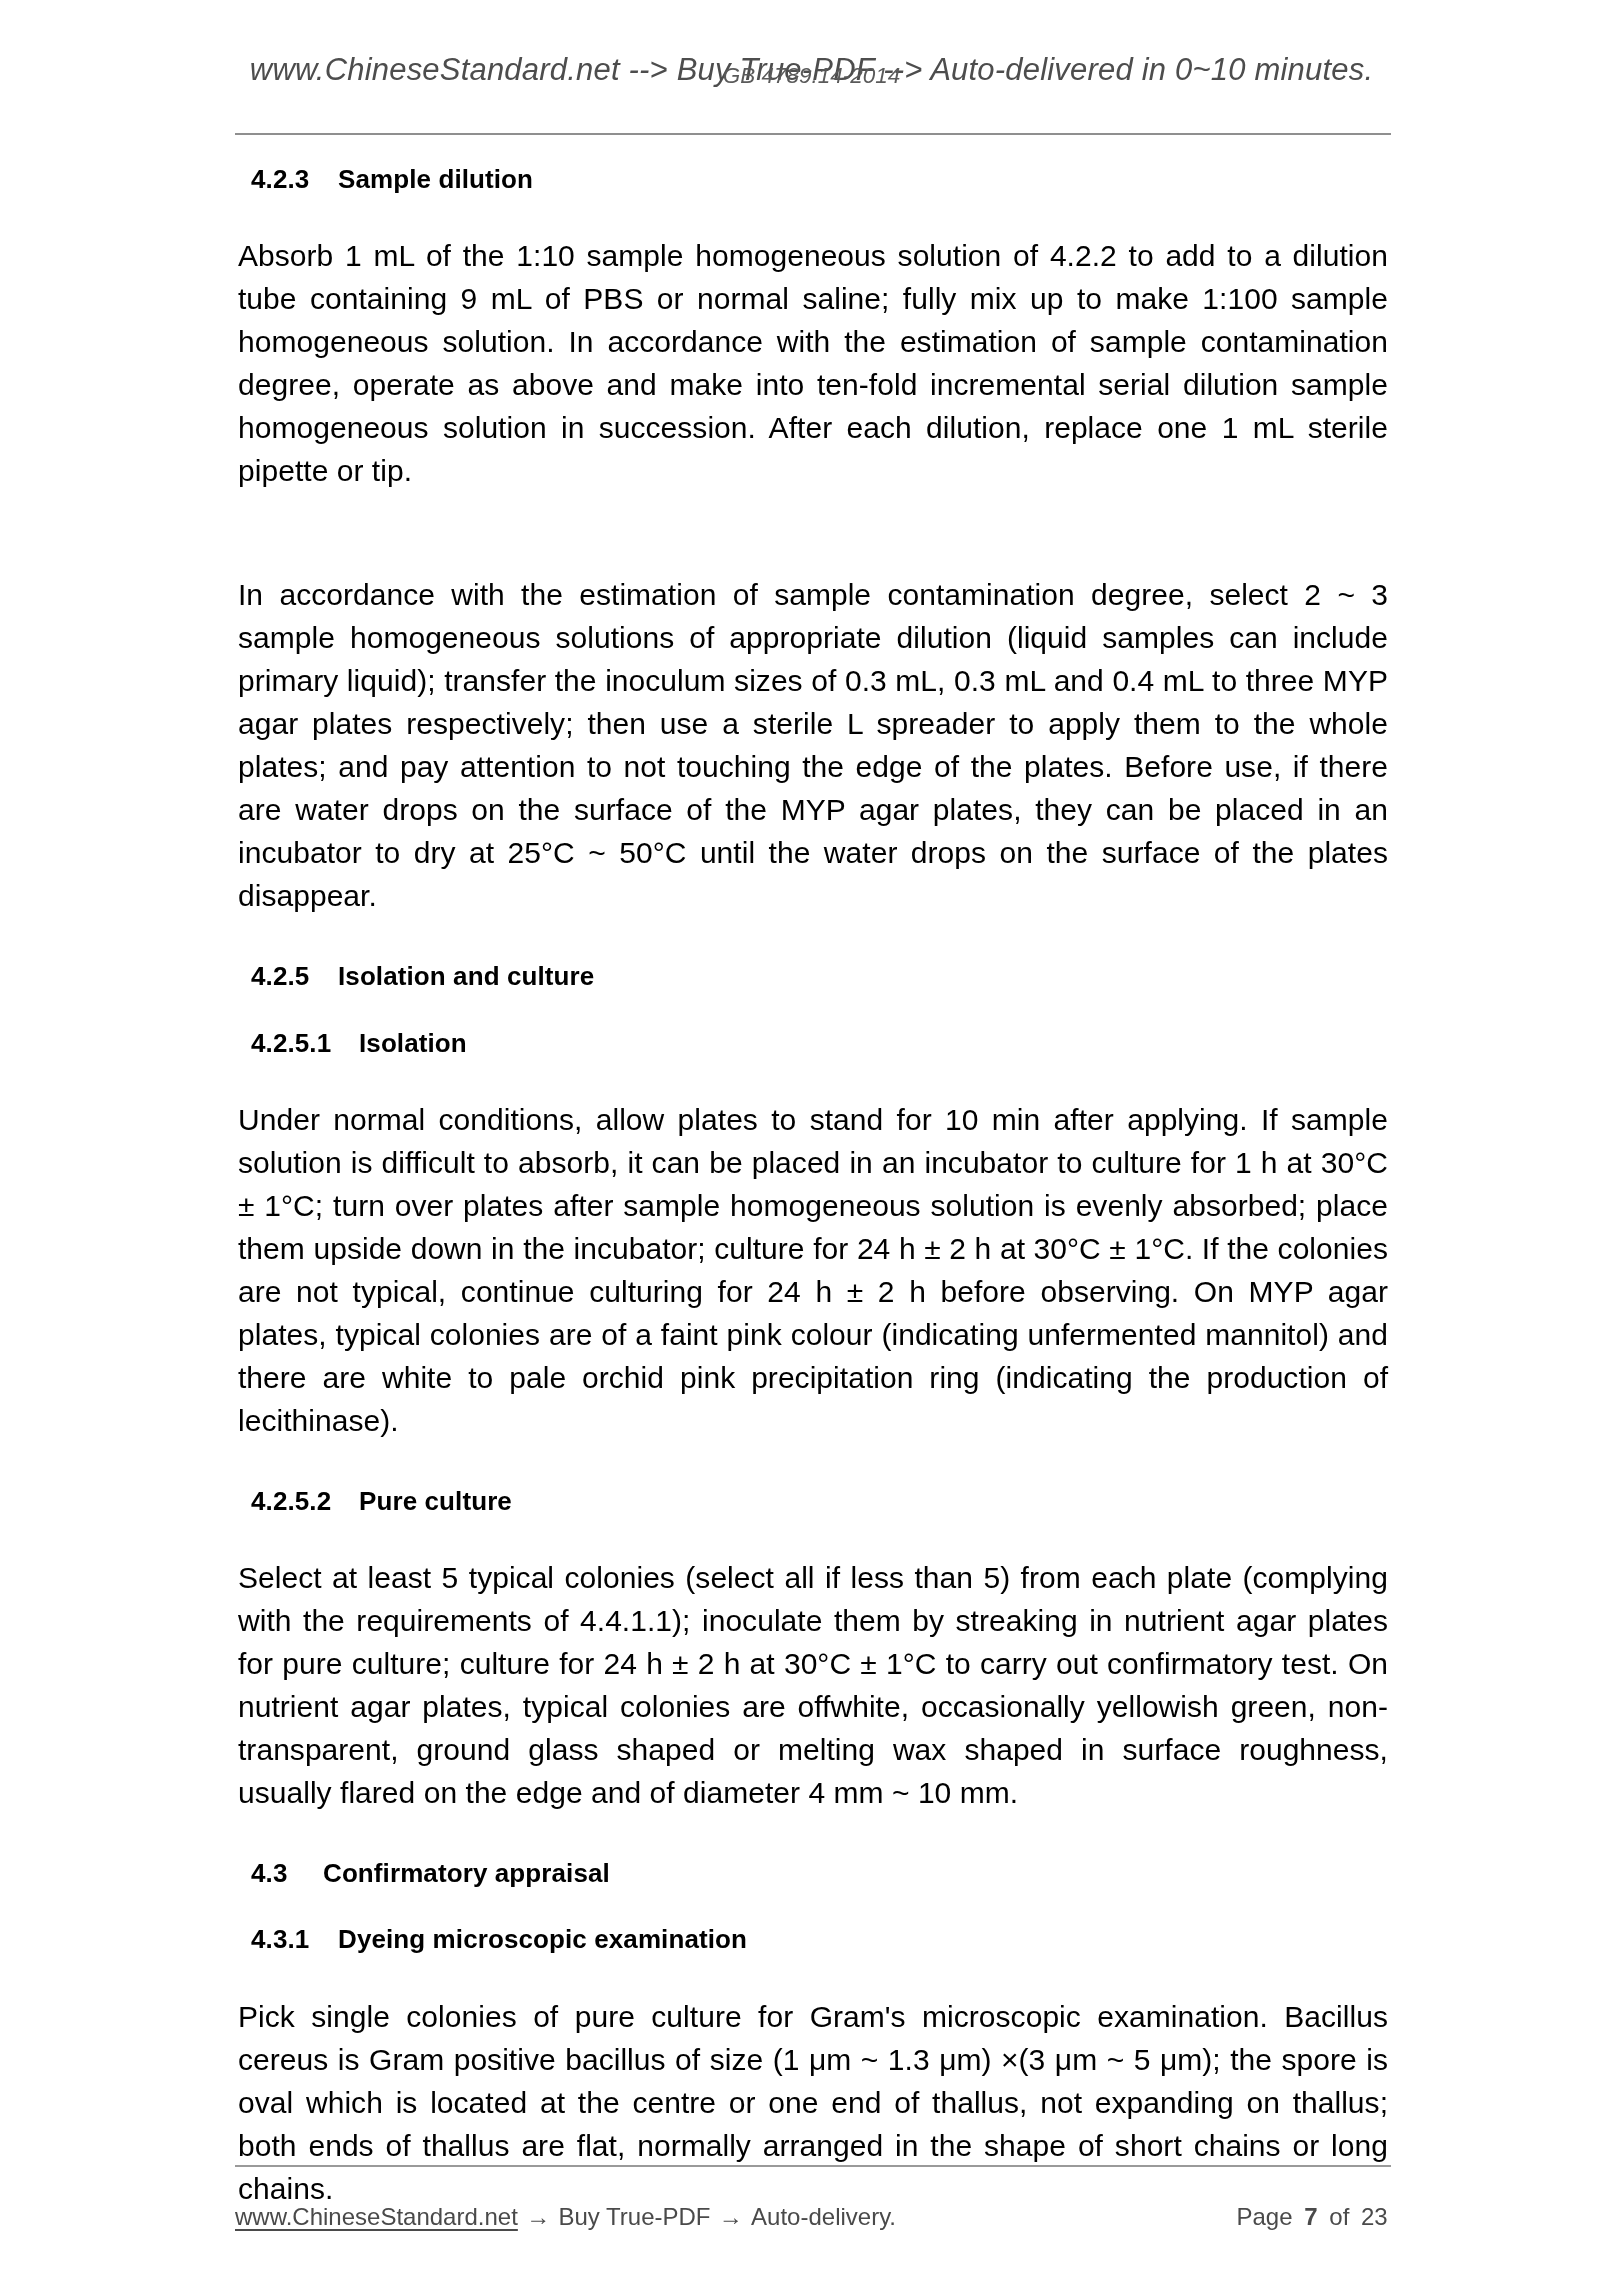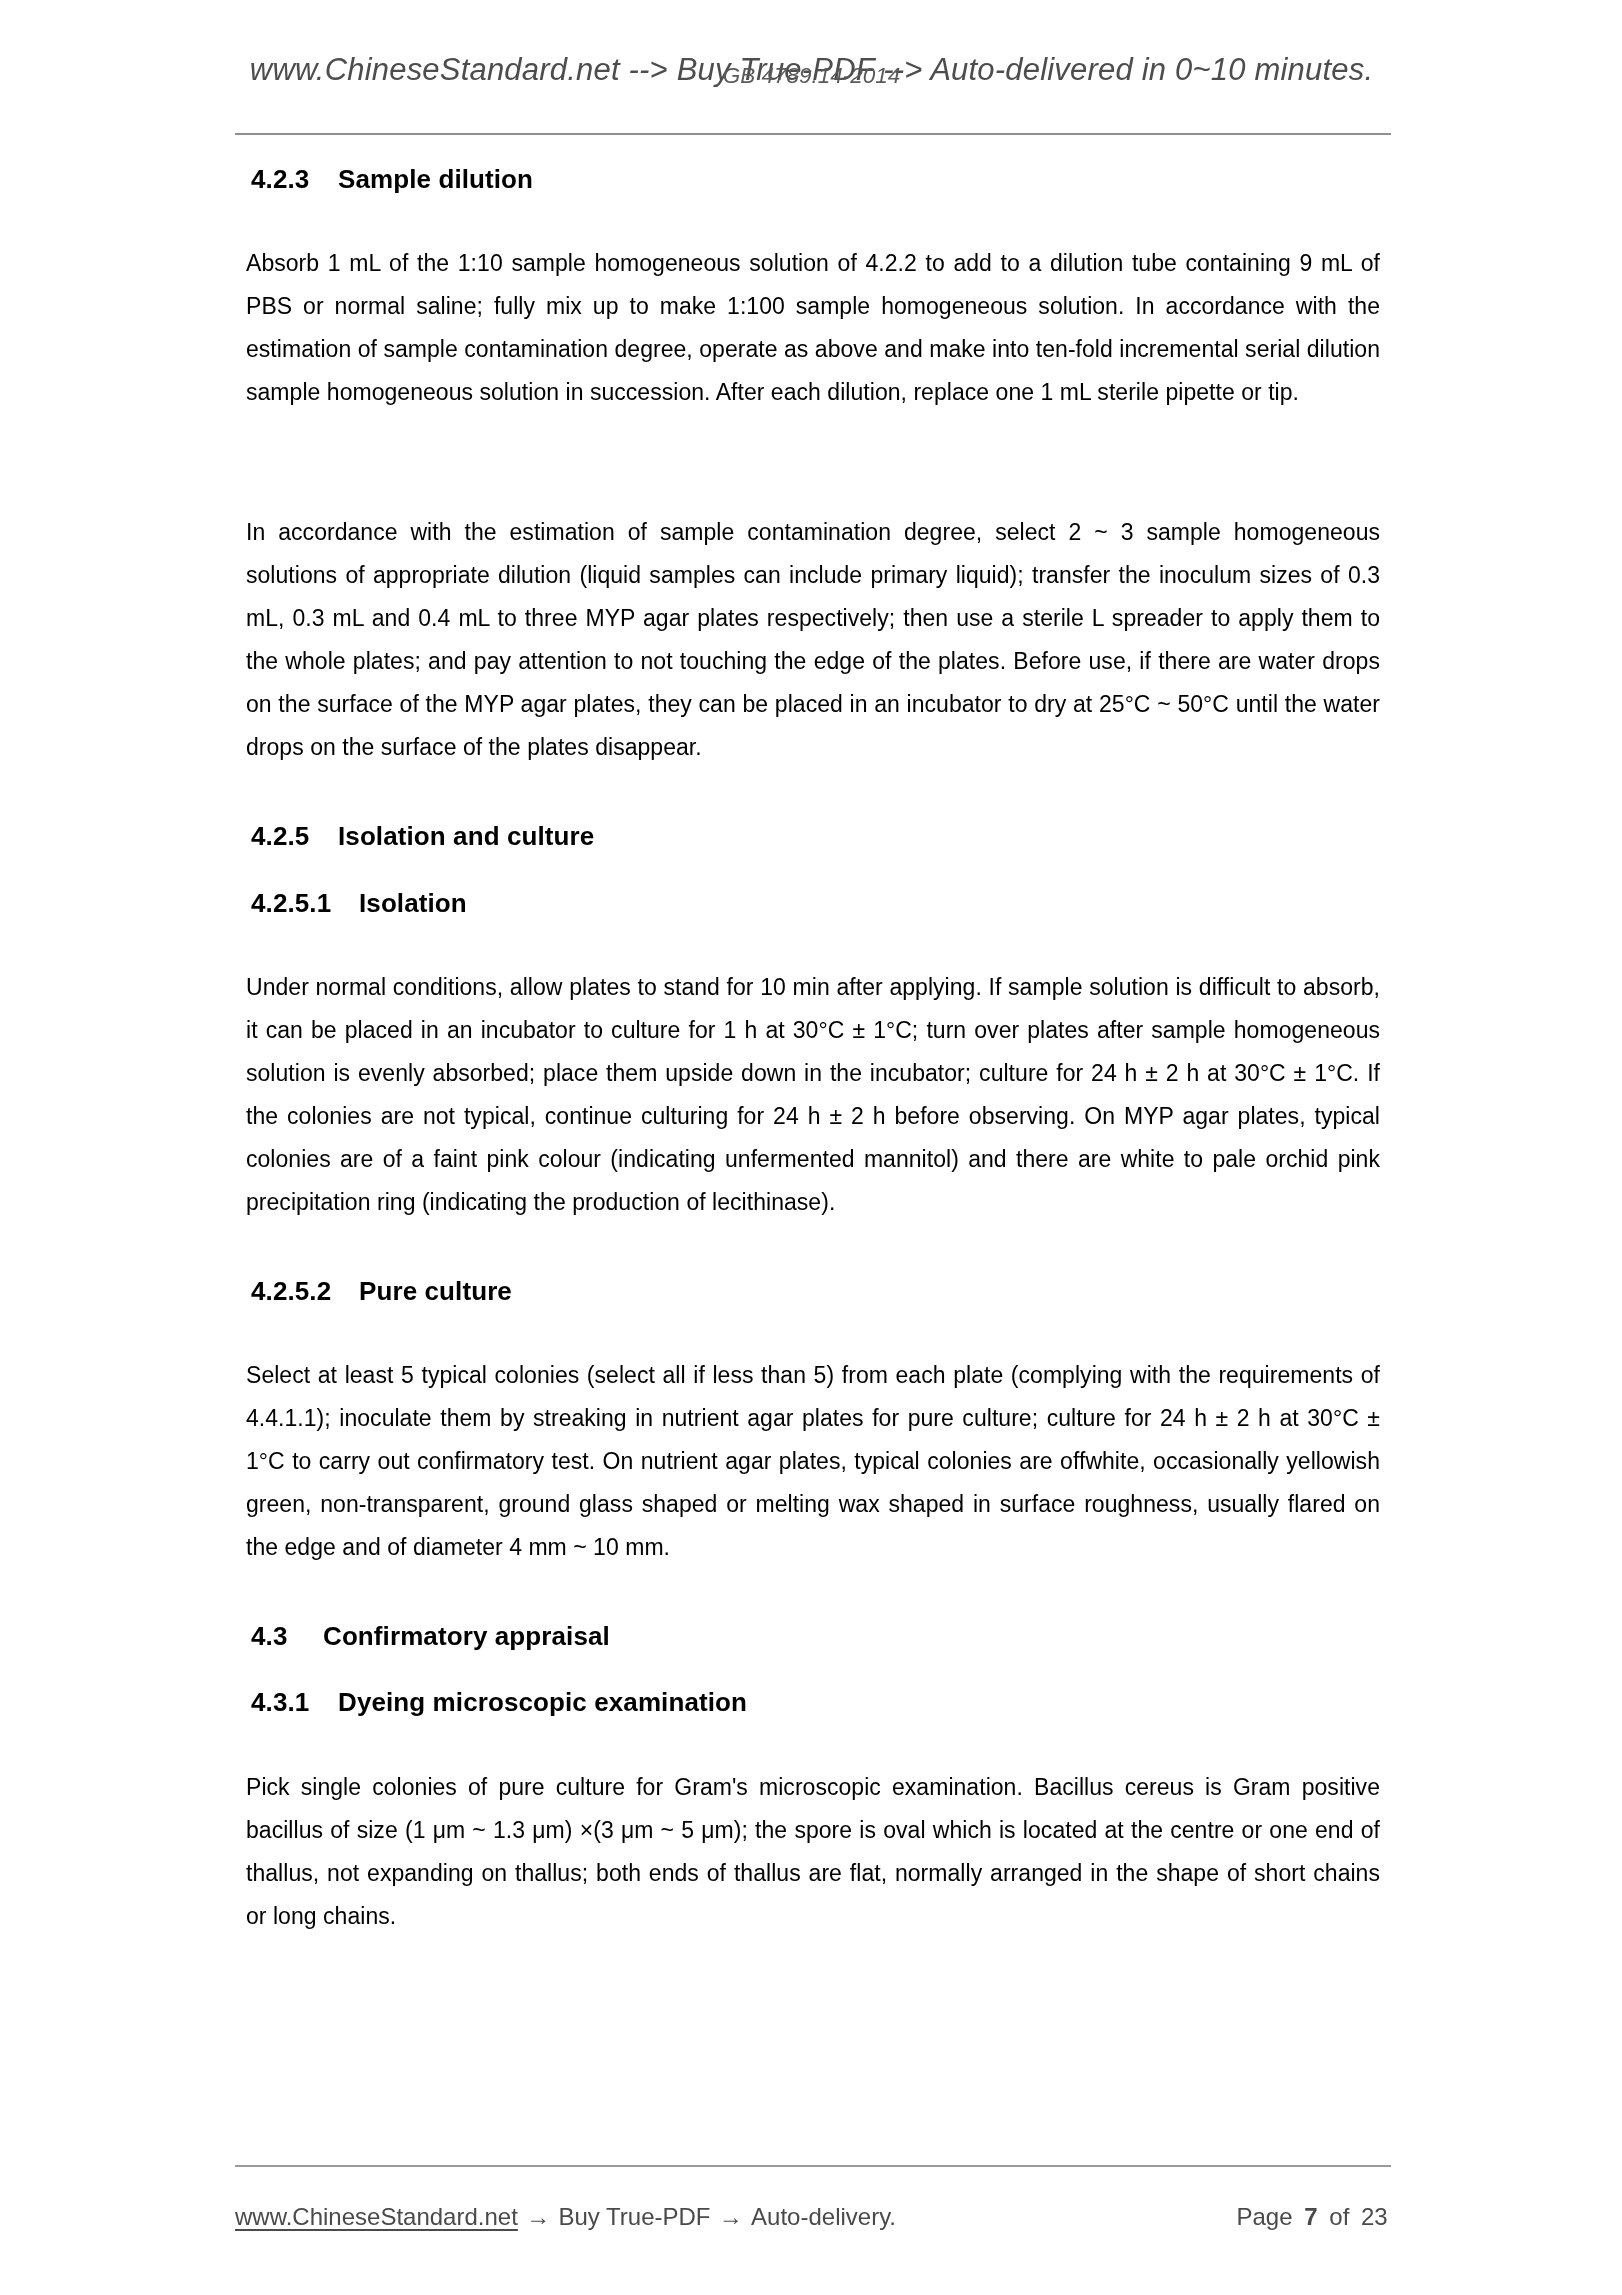--- a/index.html
+++ b/index.html
@@ -88,8 +88,8 @@
   }
 
   p.body {
-    margin: 11px;
-    font-size: 23px;
+    margin: 3px;
+    font-size: 30px;
     line-height: 43px;
     text-align: justify;
     text-justify: inter-word;

